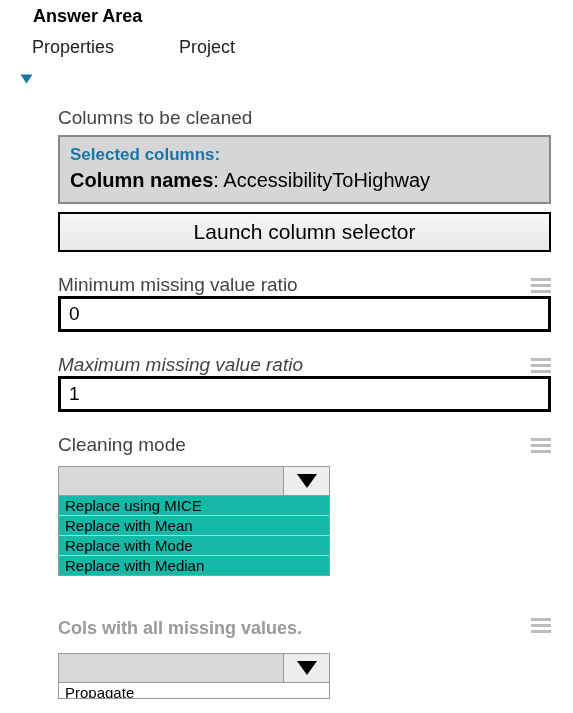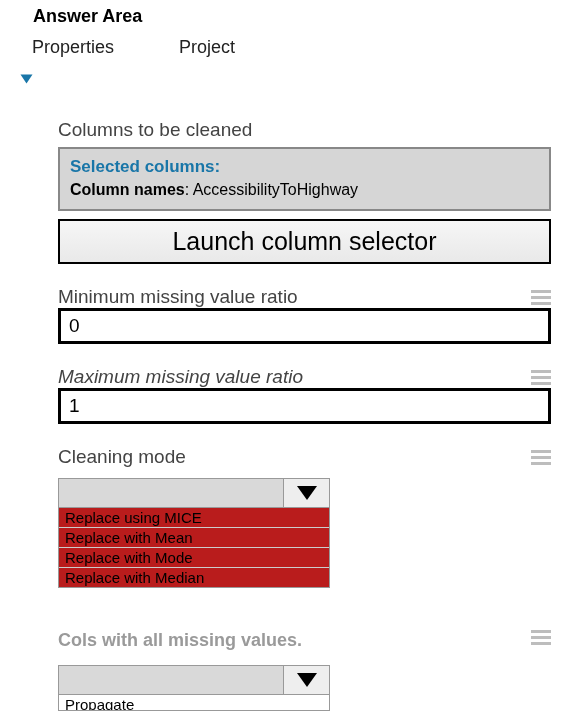--- a/index.html
+++ b/index.html
@@ -52,7 +52,7 @@
   .field-label {
     font-size: 19px;
     color: #444;
-    margin-top: 20px;
+    margin-top: 8px;
     margin-bottom: 6px;
   }
   .row {

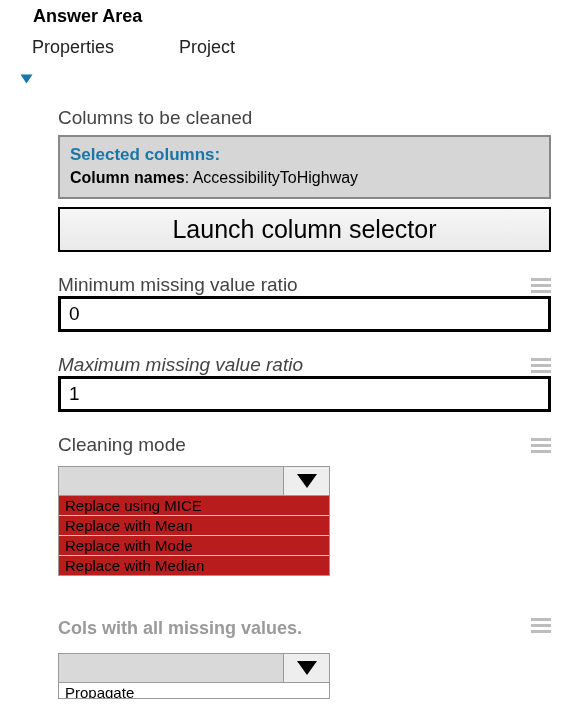--- a/index.html
+++ b/index.html
@@ -83,7 +83,7 @@
     margin-bottom: 4px;
   }
   .selected-line {
-    font-size: 16px;
+    font-size: 20px;
     color: #000;
   }
   .selected-line .k { font-weight: bold; }

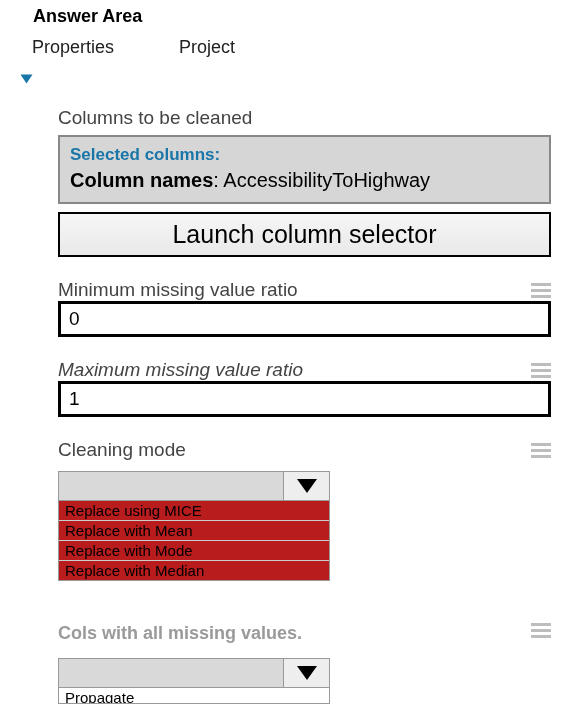--- a/index.html
+++ b/index.html
@@ -91,7 +91,7 @@
     width: 100%;
     border: 2px solid #000;
     background: linear-gradient(#f6f6f6,#e9e9e9);
-    font-size: 25px;
+    font-size: 21px;
     padding: 6px 0;
     text-align: center;
     cursor: pointer;

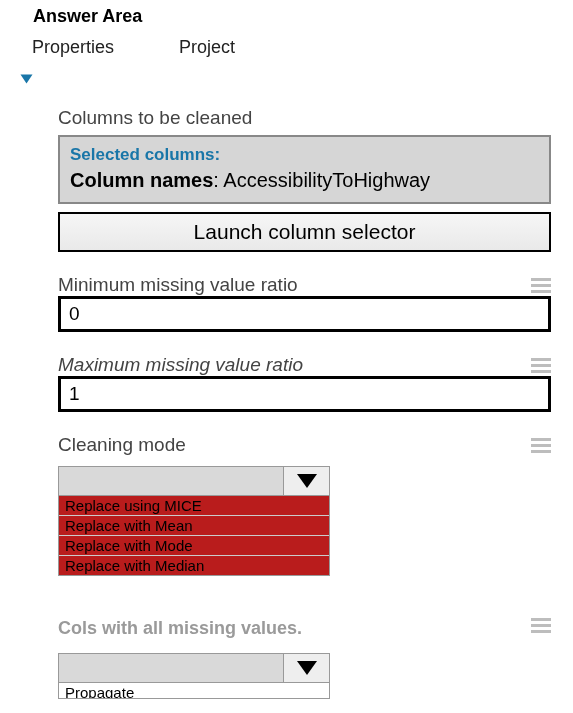--- a/index.html
+++ b/index.html
@@ -140,7 +140,7 @@
     font-size: 15px;
     padding: 1px 6px;
     border-bottom: 1px solid #ccc;
-    background: #b91c1c;
+    background: #14b8a6;
   }
   .dropdown-list div:last-child { border-bottom: none; }
   .muted-label {

